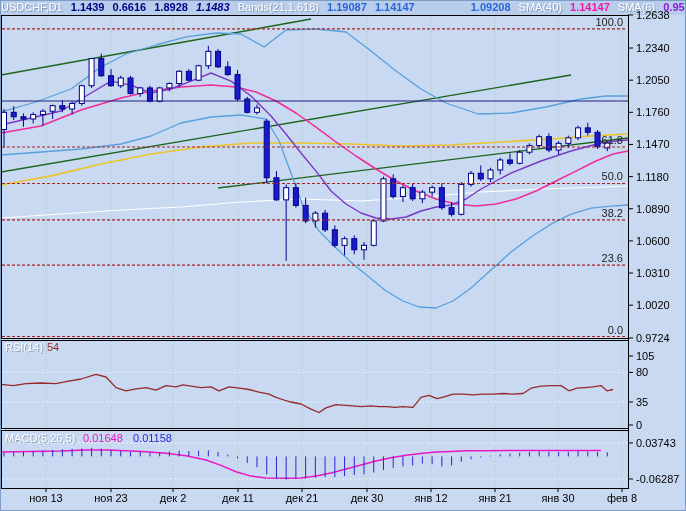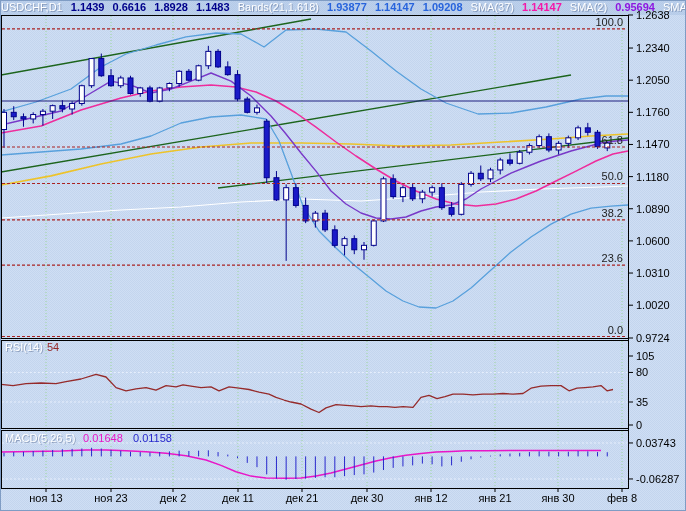--- a/index.html
+++ b/index.html
@@ -33,7 +33,7 @@
     <span class="num ohlc" style="color: rgb(0, 0, 139); margin-top: 24px;">1.1439</span>
     <span class="num ohlc" style="color: rgb(0, 0, 139);">0.6616</span>
     <span class="num ohlc" style="color: rgb(0, 0, 139);">1.8928</span>
-    <span class="num ohlc" style="color: rgb(0, 0, 139);">1.1483</span>
+    <span class="num ohlc" style="color: rgb(0, 0, 139); font-style: italic;">1.1483</span>
     <span class="lbl">Bands(21,1.618)</span>
     <span class="num bnd" style="color: rgb(40, 100, 220);">1.93877</span>
     <span class="num bnd" style="color: rgb(40, 100, 220);">1.14147</span>

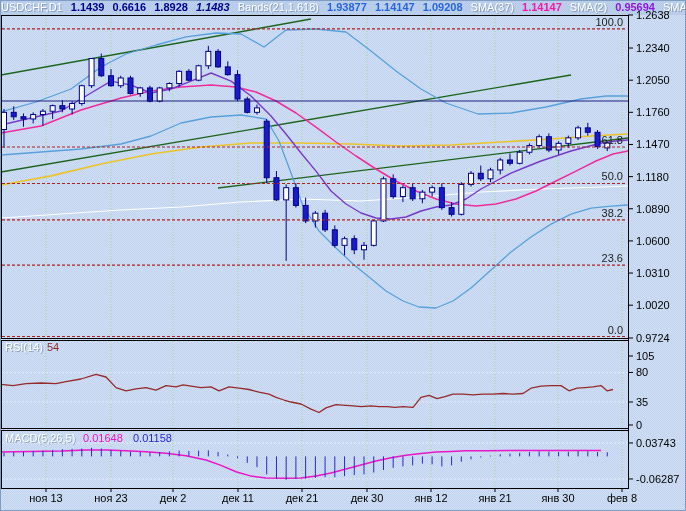--- a/index.html
+++ b/index.html
@@ -35,7 +35,7 @@
     <span class="num ohlc" style="color: rgb(0, 0, 139);">1.8928</span>
     <span class="num ohlc" style="color: rgb(0, 0, 139); font-style: italic;">1.1483</span>
     <span class="lbl">Bands(21,1.618)</span>
-    <span class="num bnd" style="color: rgb(40, 100, 220);">1.93877</span>
+    <span class="num bnd" style="color: rgb(40, 100, 220);">1.19087</span>
     <span class="num bnd" style="color: rgb(40, 100, 220);">1.14147</span>
     <span class="num bnd" style="color: rgb(40, 100, 220);">1.09208</span>
     <span class="lbl">SMA(37)</span>

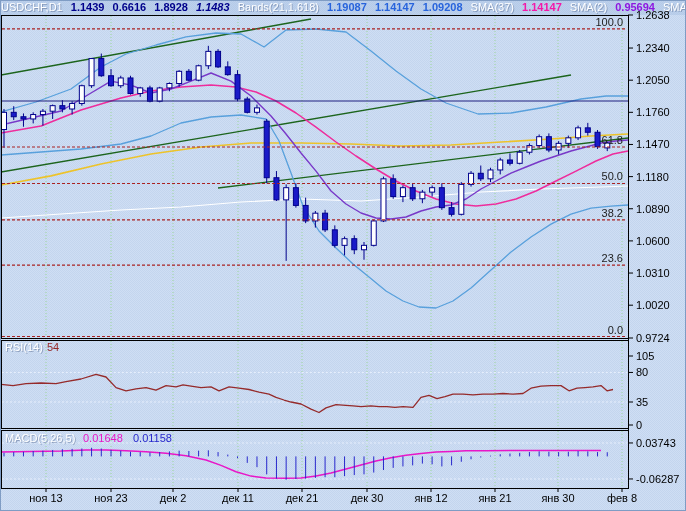--- a/index.html
+++ b/index.html
@@ -37,7 +37,7 @@
     <span class="lbl">Bands(21,1.618)</span>
     <span class="num bnd" style="color: rgb(40, 100, 220);">1.19087</span>
     <span class="num bnd" style="color: rgb(40, 100, 220);">1.14147</span>
-    <span class="num bnd" style="color: rgb(40, 100, 220);">1.09208</span>
+    <span class="num bnd" style="color: rgb(40, 100, 220); margin-left: 48px;">1.09208</span>
     <span class="lbl">SMA(37)</span>
     <span class="num s21" style="color: rgb(243, 24, 168);">1.14147</span>
     <span class="lbl">SMA(2)</span>

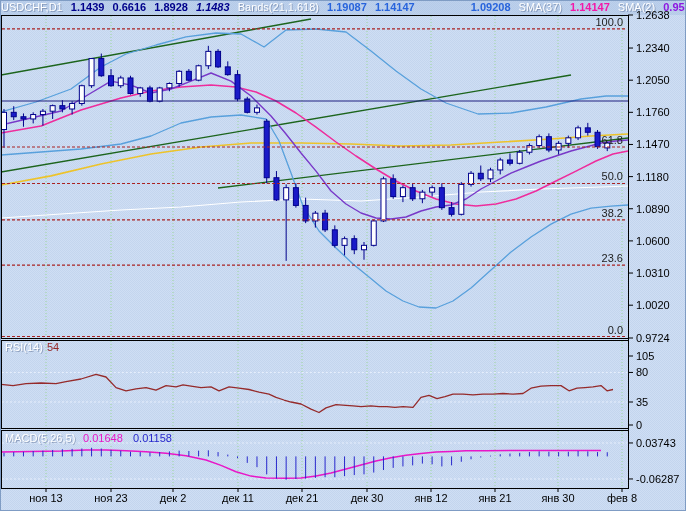--- a/index.html
+++ b/index.html
@@ -38,7 +38,7 @@
     <span class="num bnd" style="color: rgb(40, 100, 220);">1.19087</span>
     <span class="num bnd" style="color: rgb(40, 100, 220);">1.14147</span>
     <span class="num bnd" style="color: rgb(40, 100, 220); margin-left: 48px;">1.09208</span>
-    <span class="lbl">SMA(37)</span>
+    <span class="lbl">SMA(40)</span>
     <span class="num s21" style="color: rgb(243, 24, 168);">1.14147</span>
     <span class="lbl">SMA(2)</span>
     <span class="num s9" style="color: rgb(141, 24, 224);">0.95694</span>

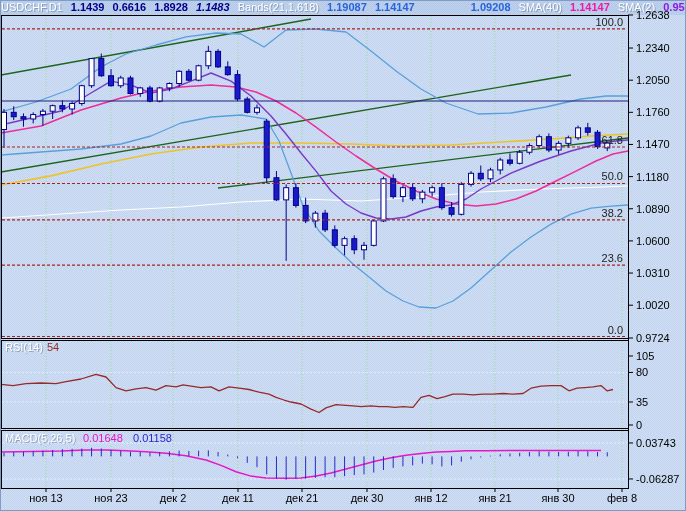--- a/index.html
+++ b/index.html
@@ -40,7 +40,7 @@
     <span class="num bnd" style="color: rgb(40, 100, 220); margin-left: 48px;">1.09208</span>
     <span class="lbl">SMA(40)</span>
     <span class="num s21" style="color: rgb(243, 24, 168);">1.14147</span>
-    <span class="lbl">SMA(2)</span>
+    <span class="lbl">SMA(6)</span>
     <span class="num s9" style="color: rgb(141, 24, 224);">0.95694</span>
     <span class="lbl">SMA(100)</span>
   </div>

